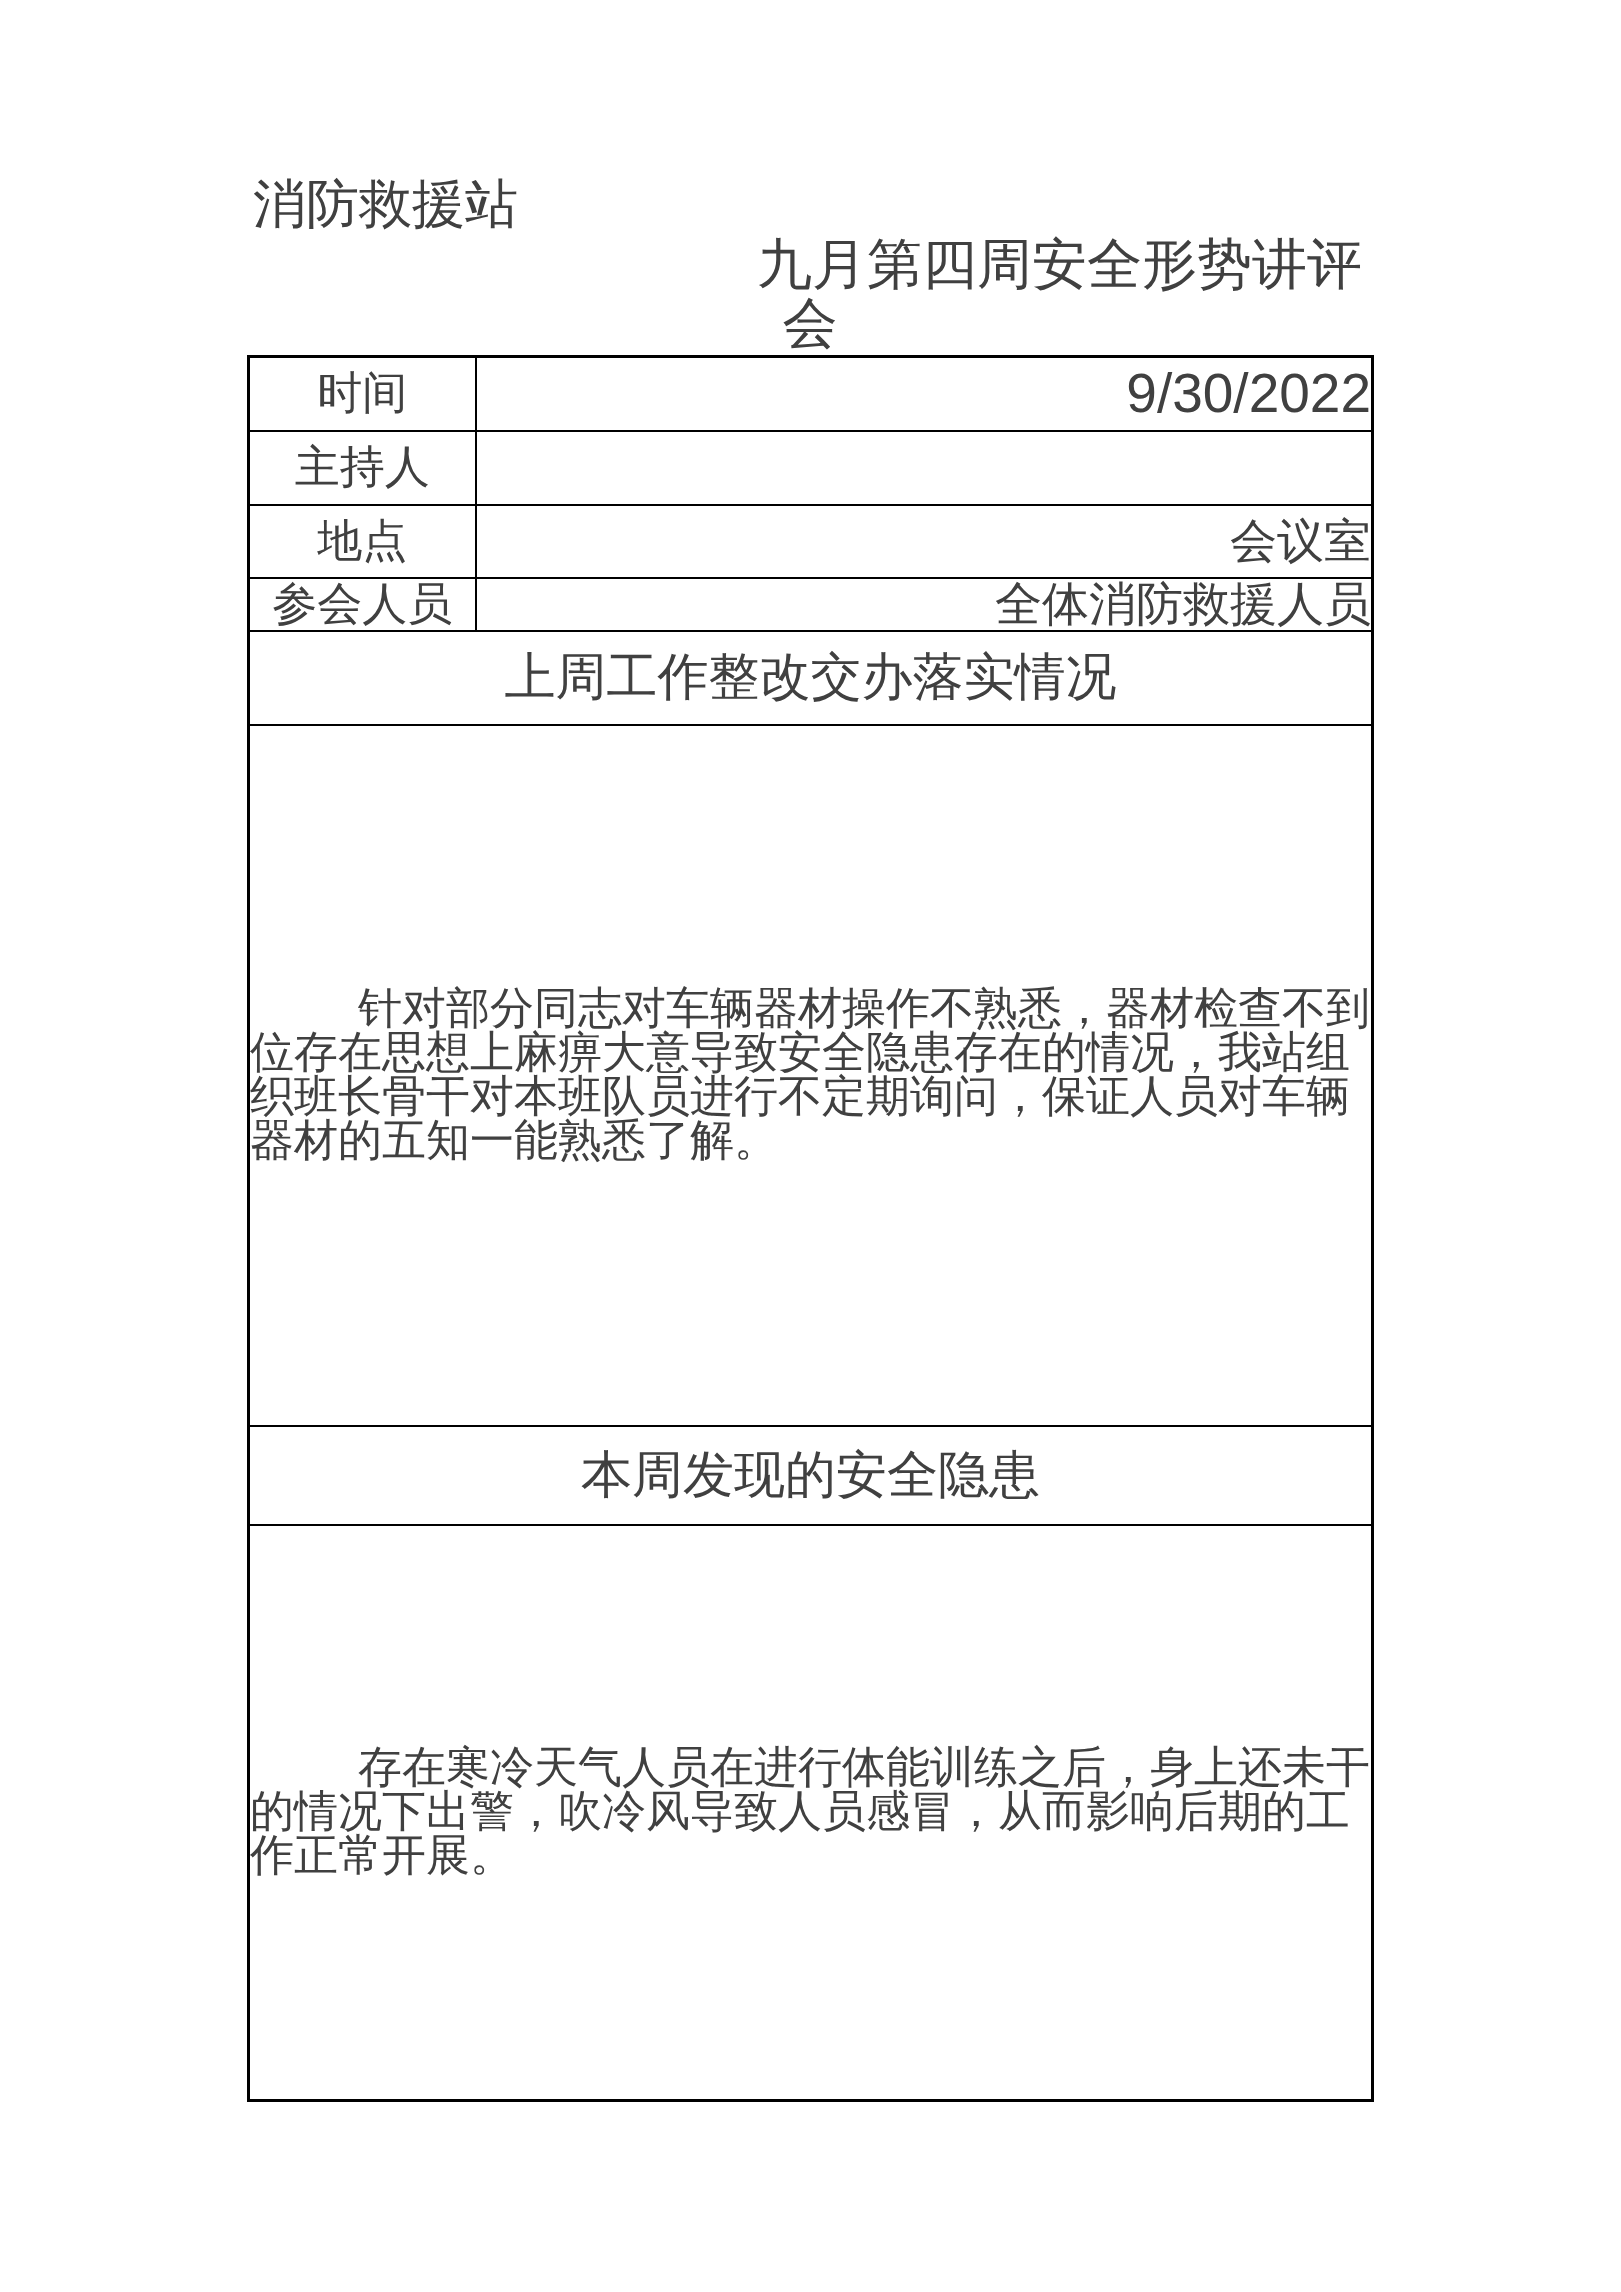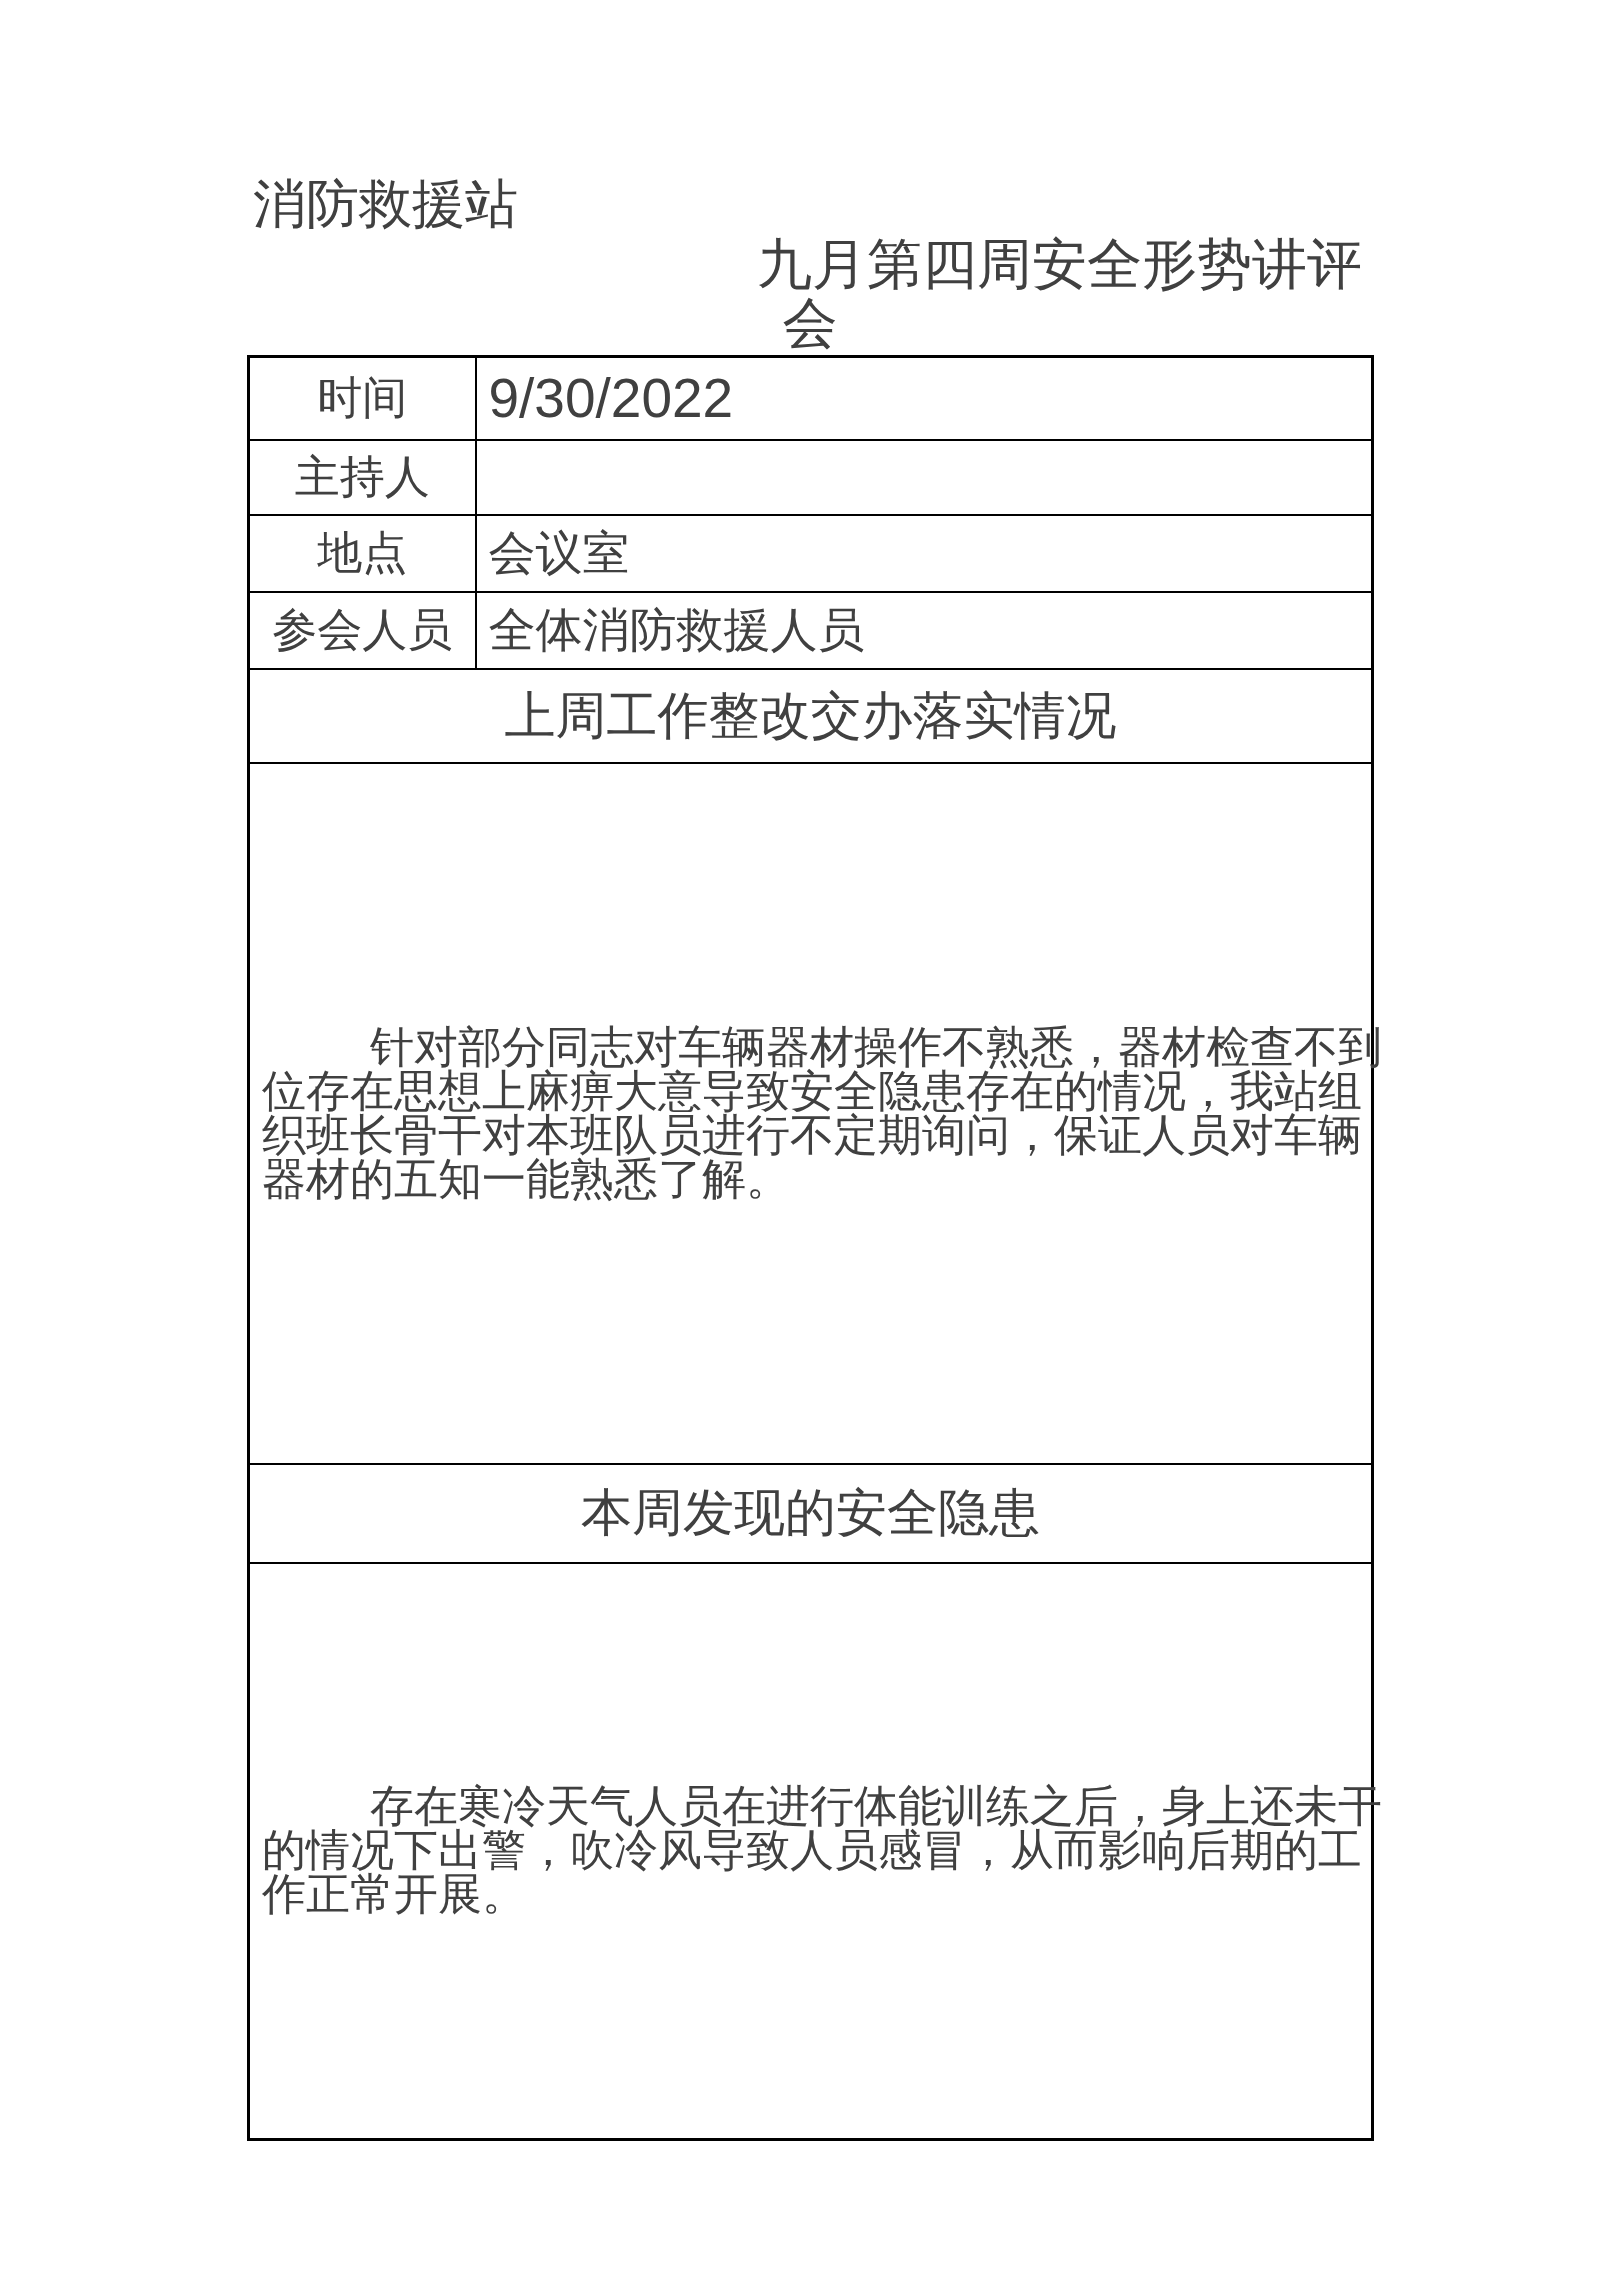--- a/index.html
+++ b/index.html
@@ -42,7 +42,7 @@
   }
   table.doc-table td {
     border: 2.9px solid #000000;
-    padding: 12px;
+    padding: 0;
     vertical-align: middle;
   }
   td.label-cell {

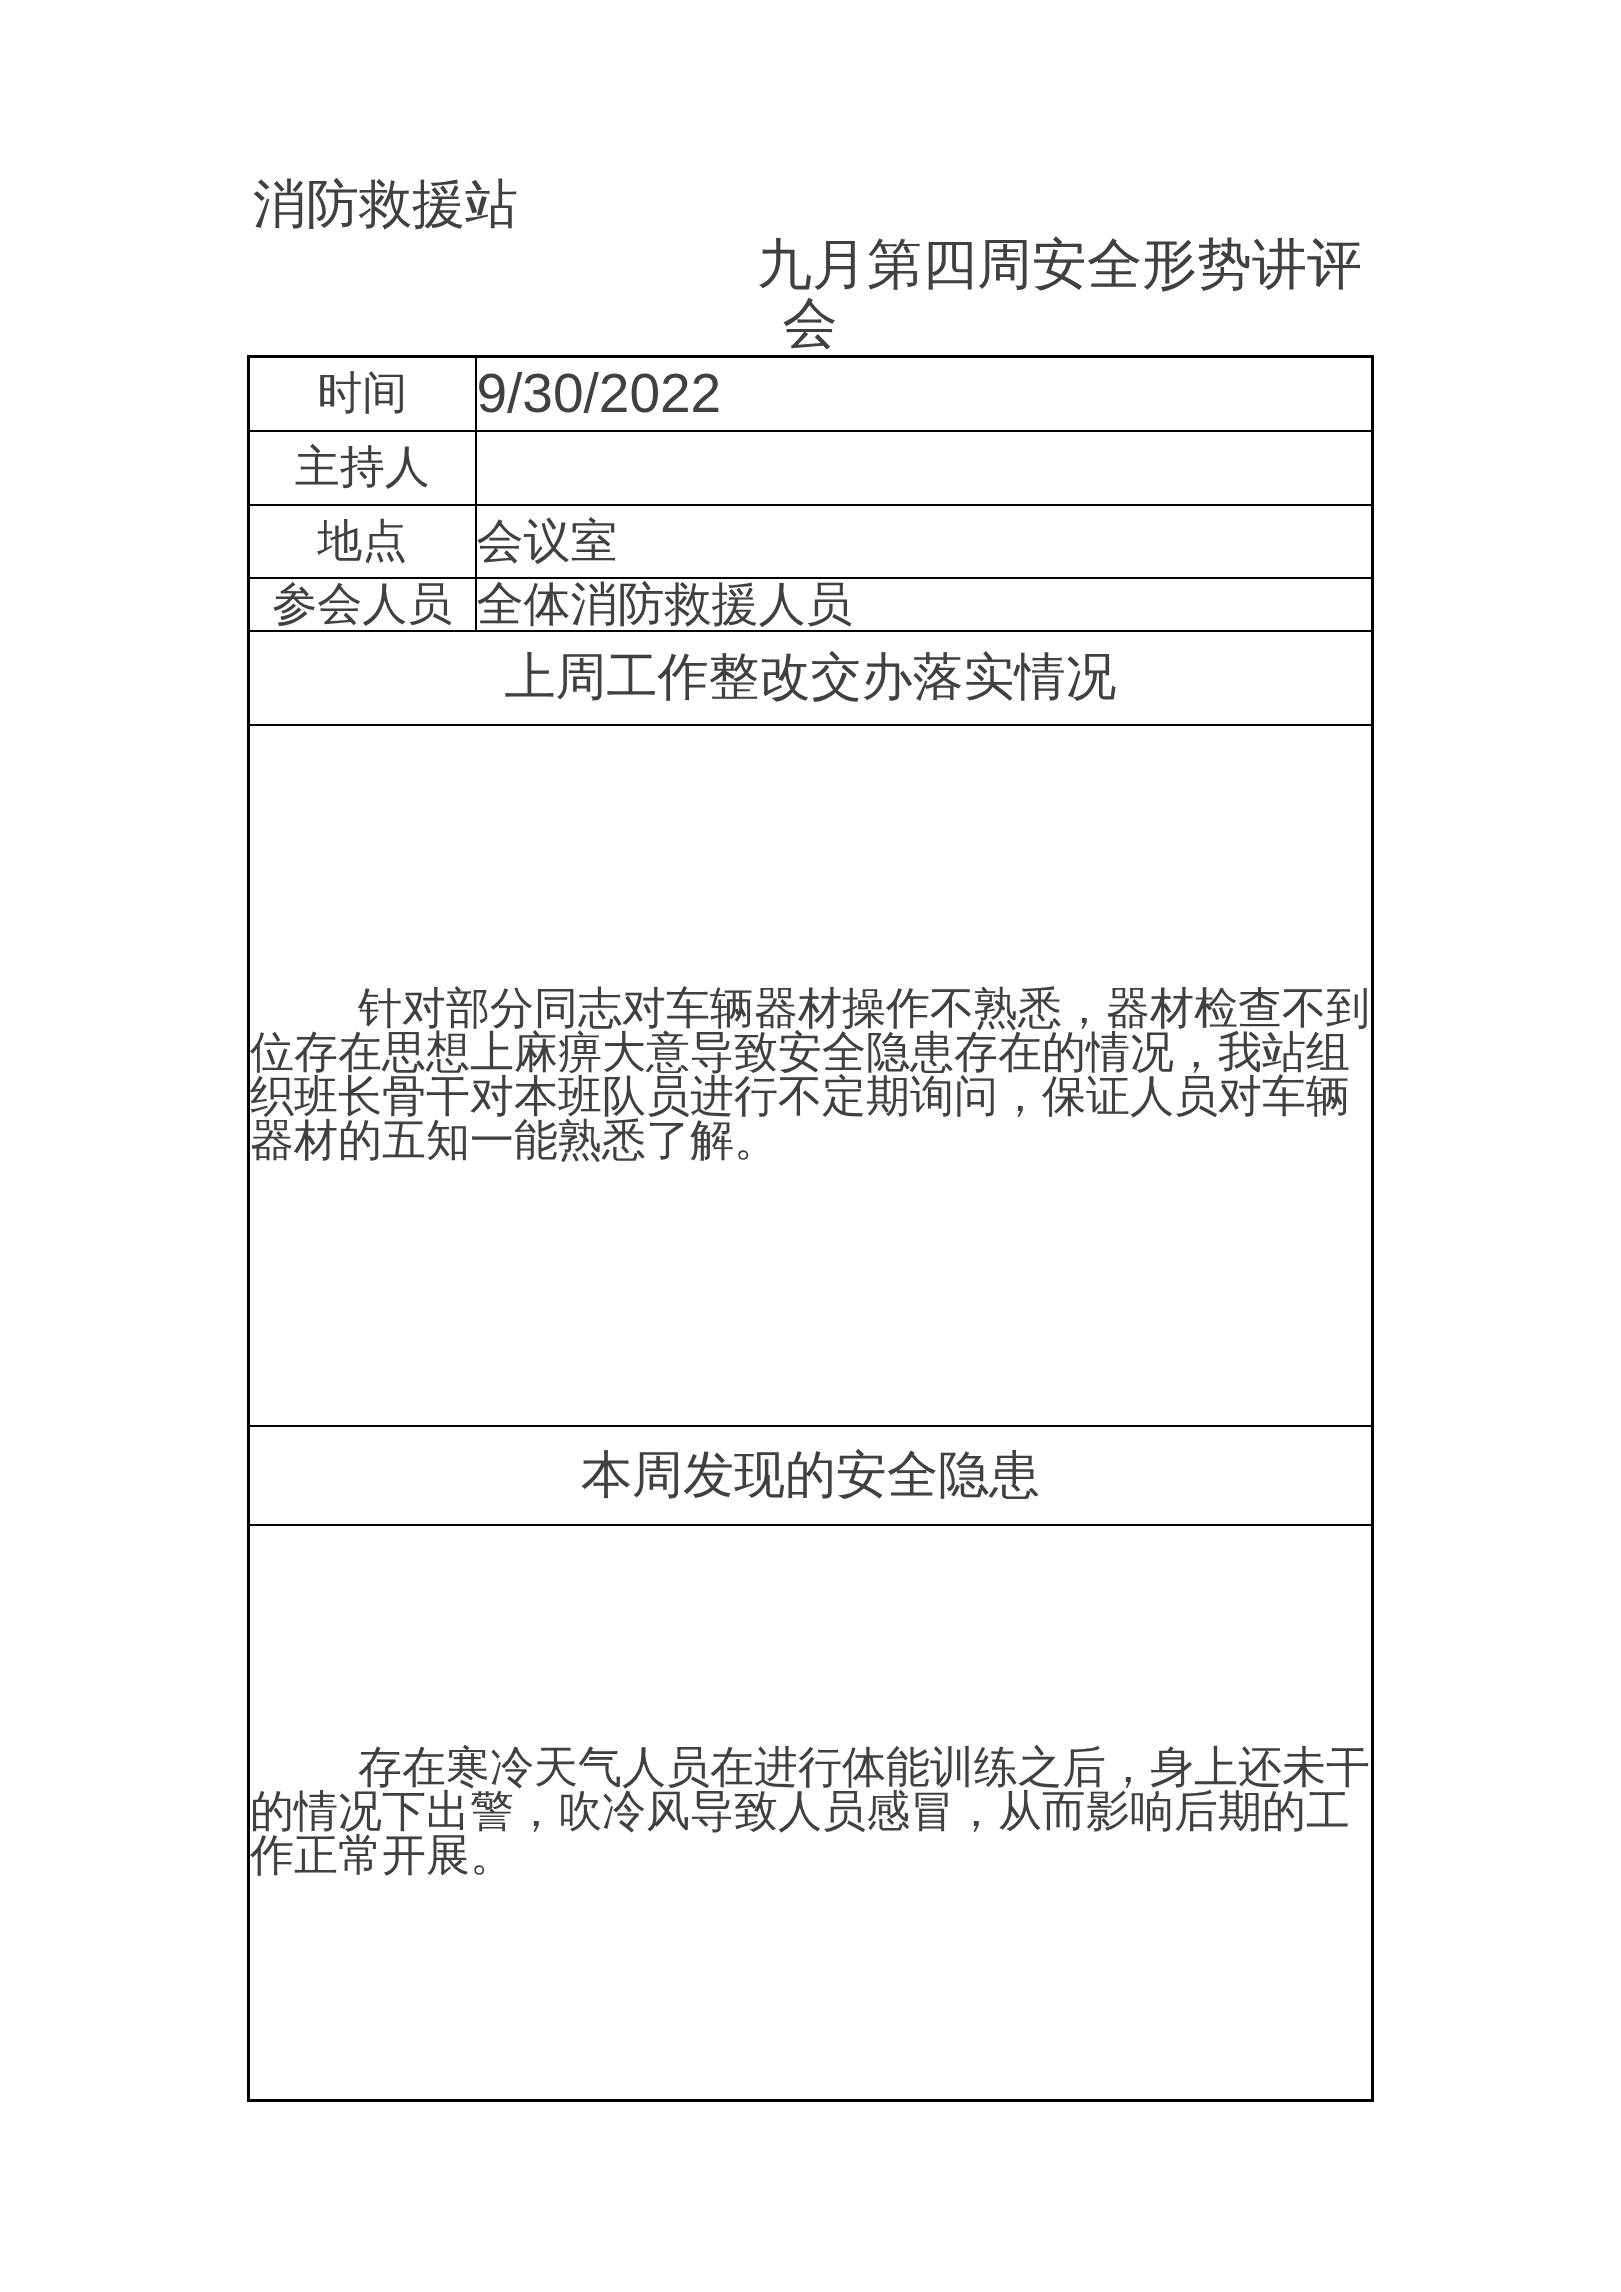--- a/index.html
+++ b/index.html
@@ -51,7 +51,7 @@
     line-height: 49px;
   }
   td.value-cell {
-    text-align: left;
+    text-align: right;
     font-size: 47px;
     line-height: 51px;
   }

